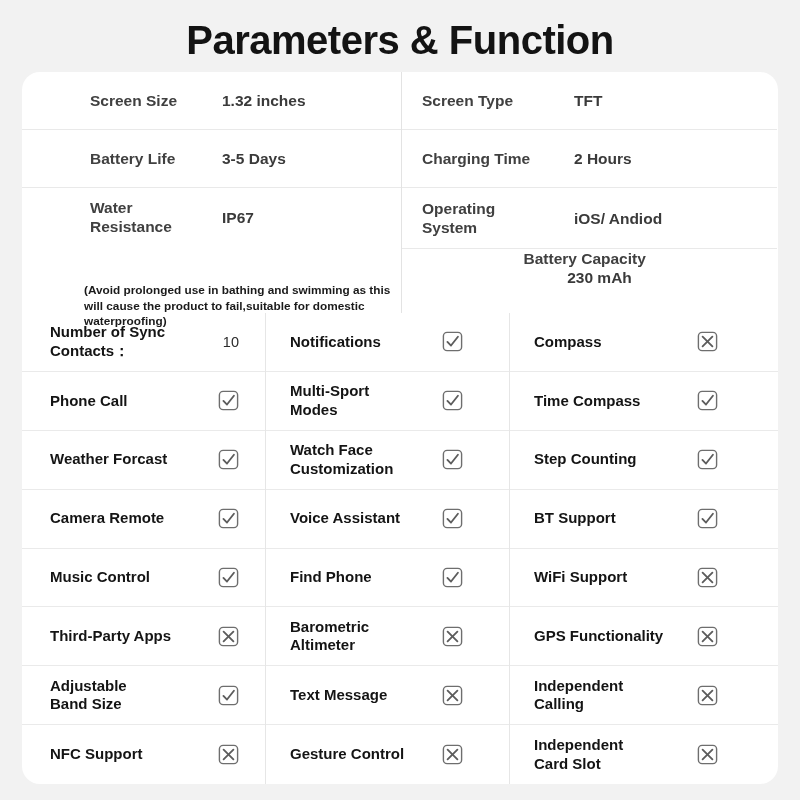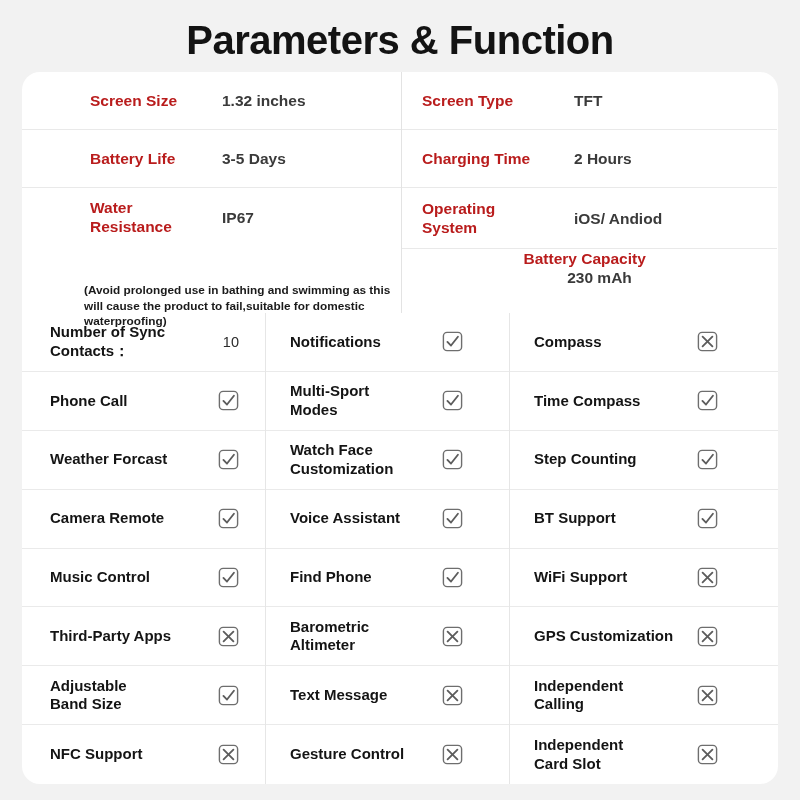--- a/index.html
+++ b/index.html
@@ -69,7 +69,7 @@
   .spec-label {
     font-size: 15.5px;
     font-weight: 700;
-    color: #b91c1c;
+    color: #404040;
     line-height: 19px;
     width: 132px;
     flex: none;

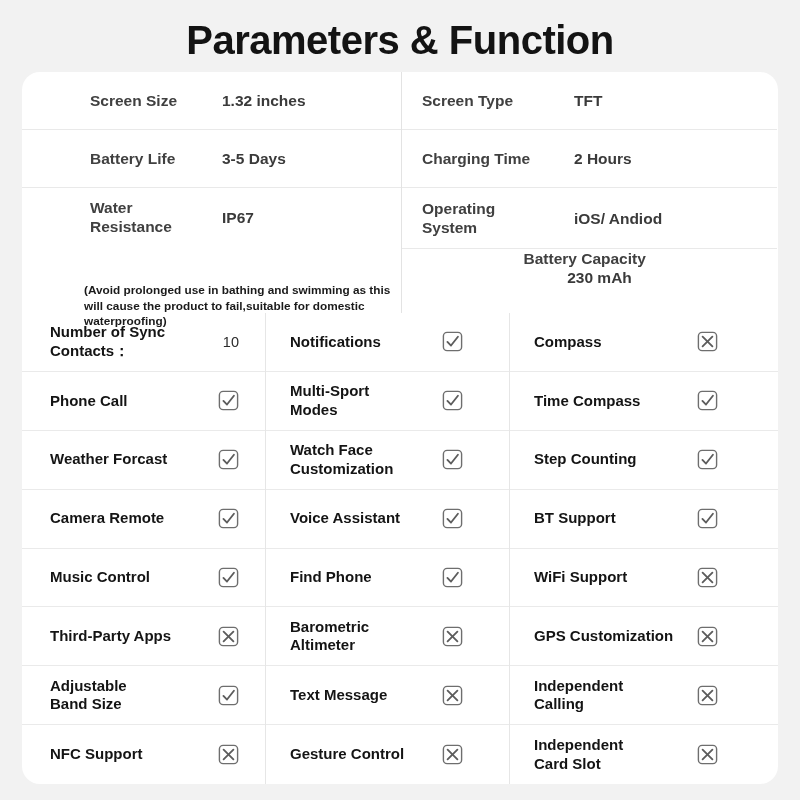--- a/index.html
+++ b/index.html
@@ -371,7 +371,7 @@
             </svg>
           </div>
           <div class="feat-row">
-            <div class="feat-label">GPS Customization</div>
+            <div class="feat-label">GPS Functionality</div>
             <svg class="mark" viewBox="0 0 24 24">
               <rect x="1.6" y="1.6" width="20.8" height="20.8" rx="4.2"></rect>
               <line x1="6.4" y1="6.4" x2="17.6" y2="17.6"></line>

